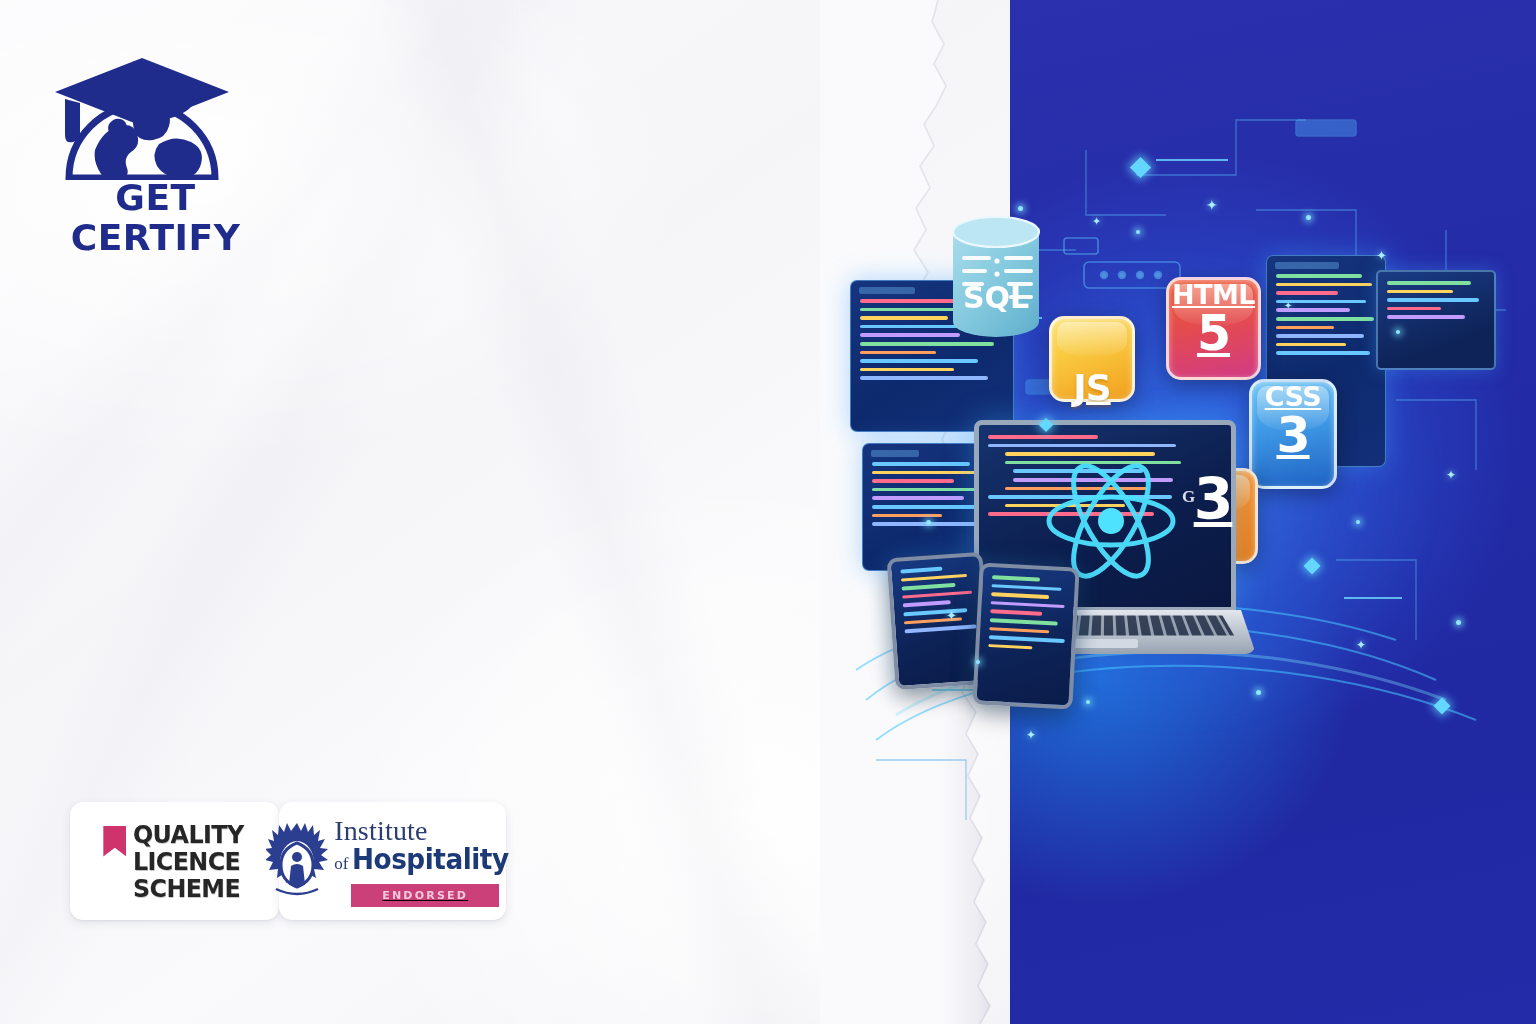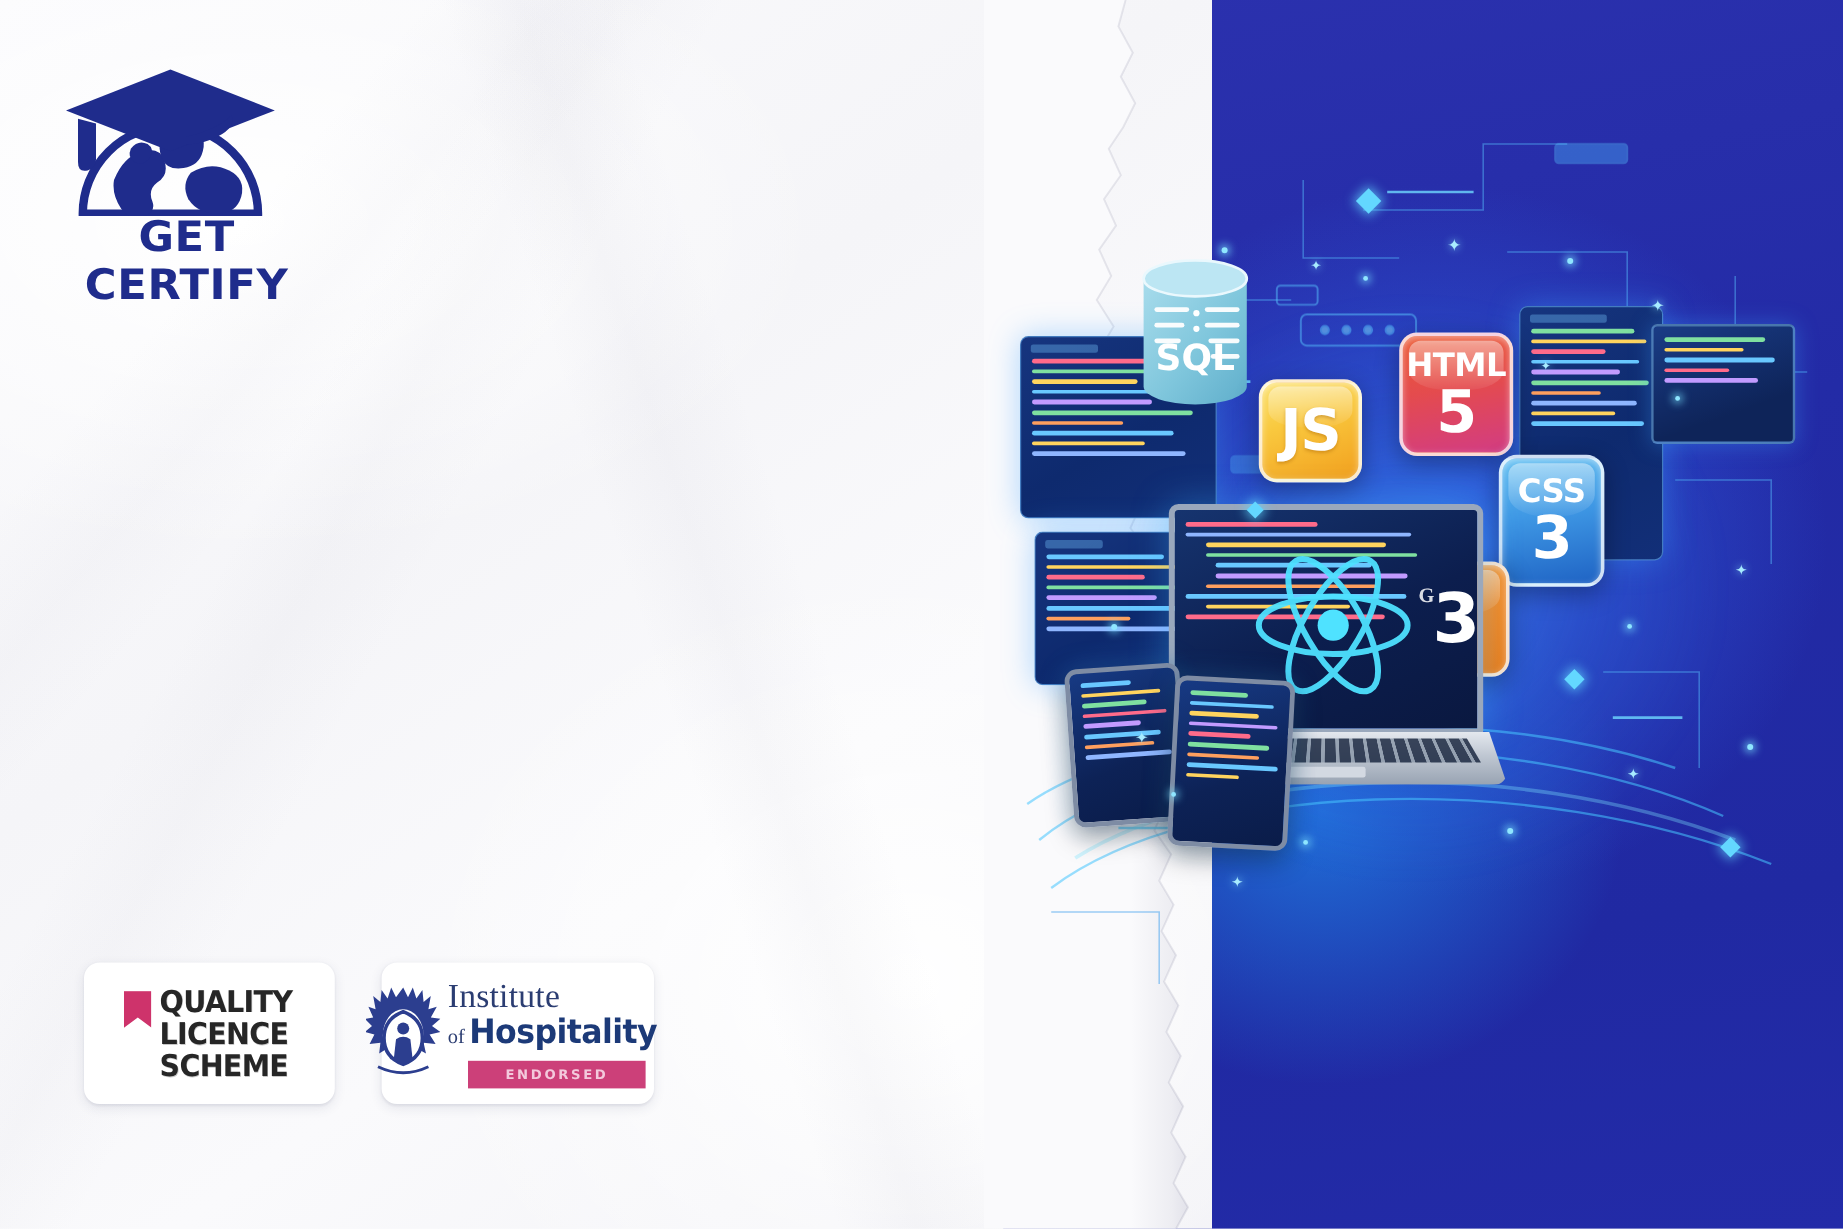--- a/index.html
+++ b/index.html
@@ -186,11 +186,11 @@
 
   .badge-tile {
     position:absolute; border-radius:15px;
-    display:flex; align-items:center; justify-content:center;
+    display:flex; align-items:center; justify-content:flex-start;
     flex-direction:column;
     box-shadow:0 6px 20px rgba(0,0,0,0.30), inset 0 2px 6px rgba(255,255,255,0.45);
     border:3px solid rgba(255,255,255,0.78);
-    color:#fff; font-family:"DejaVu Sans", sans-serif; font-weight:700;
+    color:#fff; font-family:"DejaVu Sans", sans-serif; font-weight:700;text-decoration:underline;
   }
   .badge-tile .gloss {
     position:absolute; left:6%; top:4%; width:88%; height:42%;

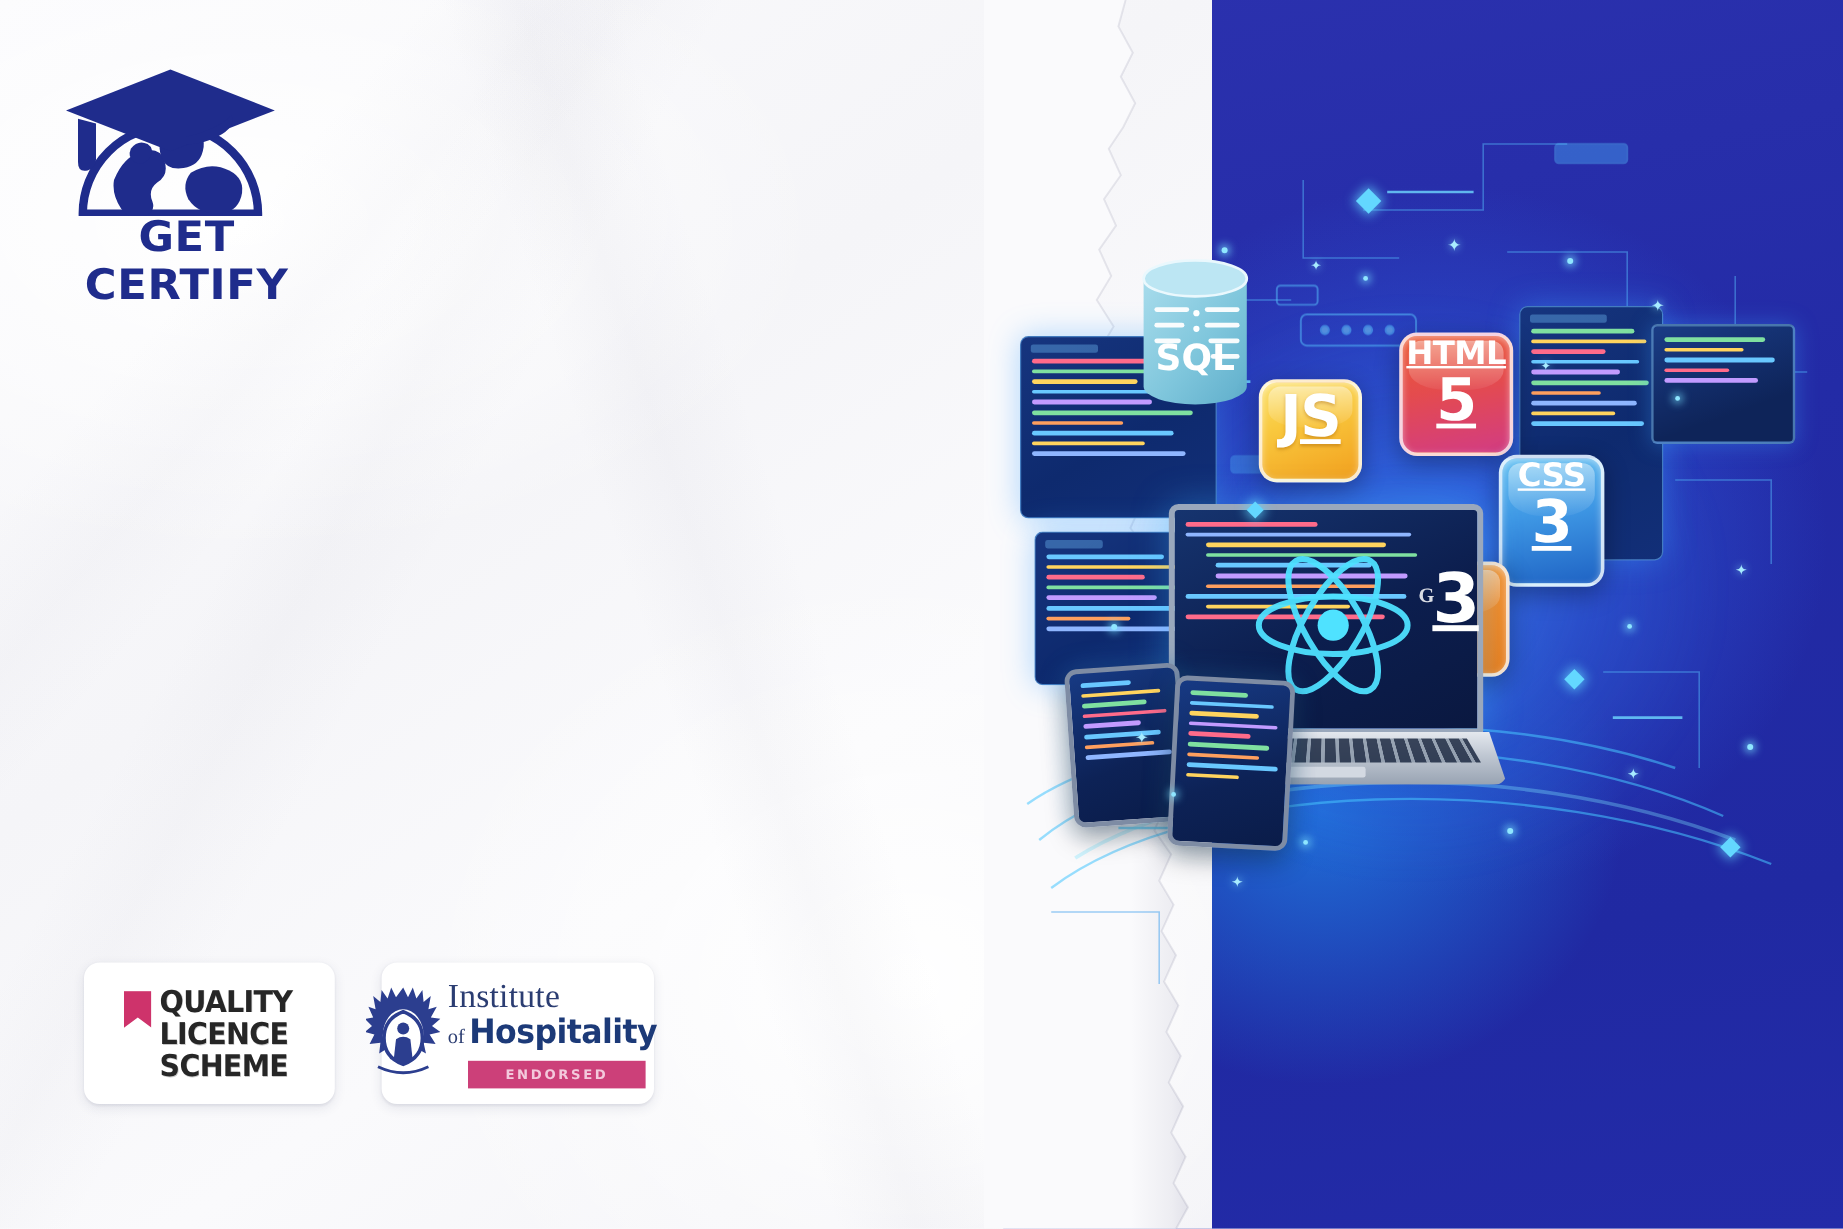--- a/index.html
+++ b/index.html
@@ -200,7 +200,7 @@
   }
   .tile-js { left:213px; top:316px; width:86px; height:86px;
     background:linear-gradient(160deg,#FBE06A 0%, #F9C93F 38%, #F2A01E 100%); }
-  .tile-js .t1 { font-size:48px; letter-spacing:-1px; text-shadow:0 2px 3px rgba(160,90,0,0.4); position:relative; z-index:2;}
+  .tile-js .t1 { font-size:36px; letter-spacing:-1px; text-shadow:0 2px 3px rgba(160,90,0,0.4); position:relative; z-index:2;margin-top:48px;}
   .tile-html { left:330px; top:277px; width:95px; height:103px;
     background:linear-gradient(170deg,#EC5B35 0%, #E44B4E 45%, #D23C83 100%); }
   .tile-html .t1 { font-size:27px; letter-spacing:-0.5px; line-height:30px; position:relative; z-index:2;}

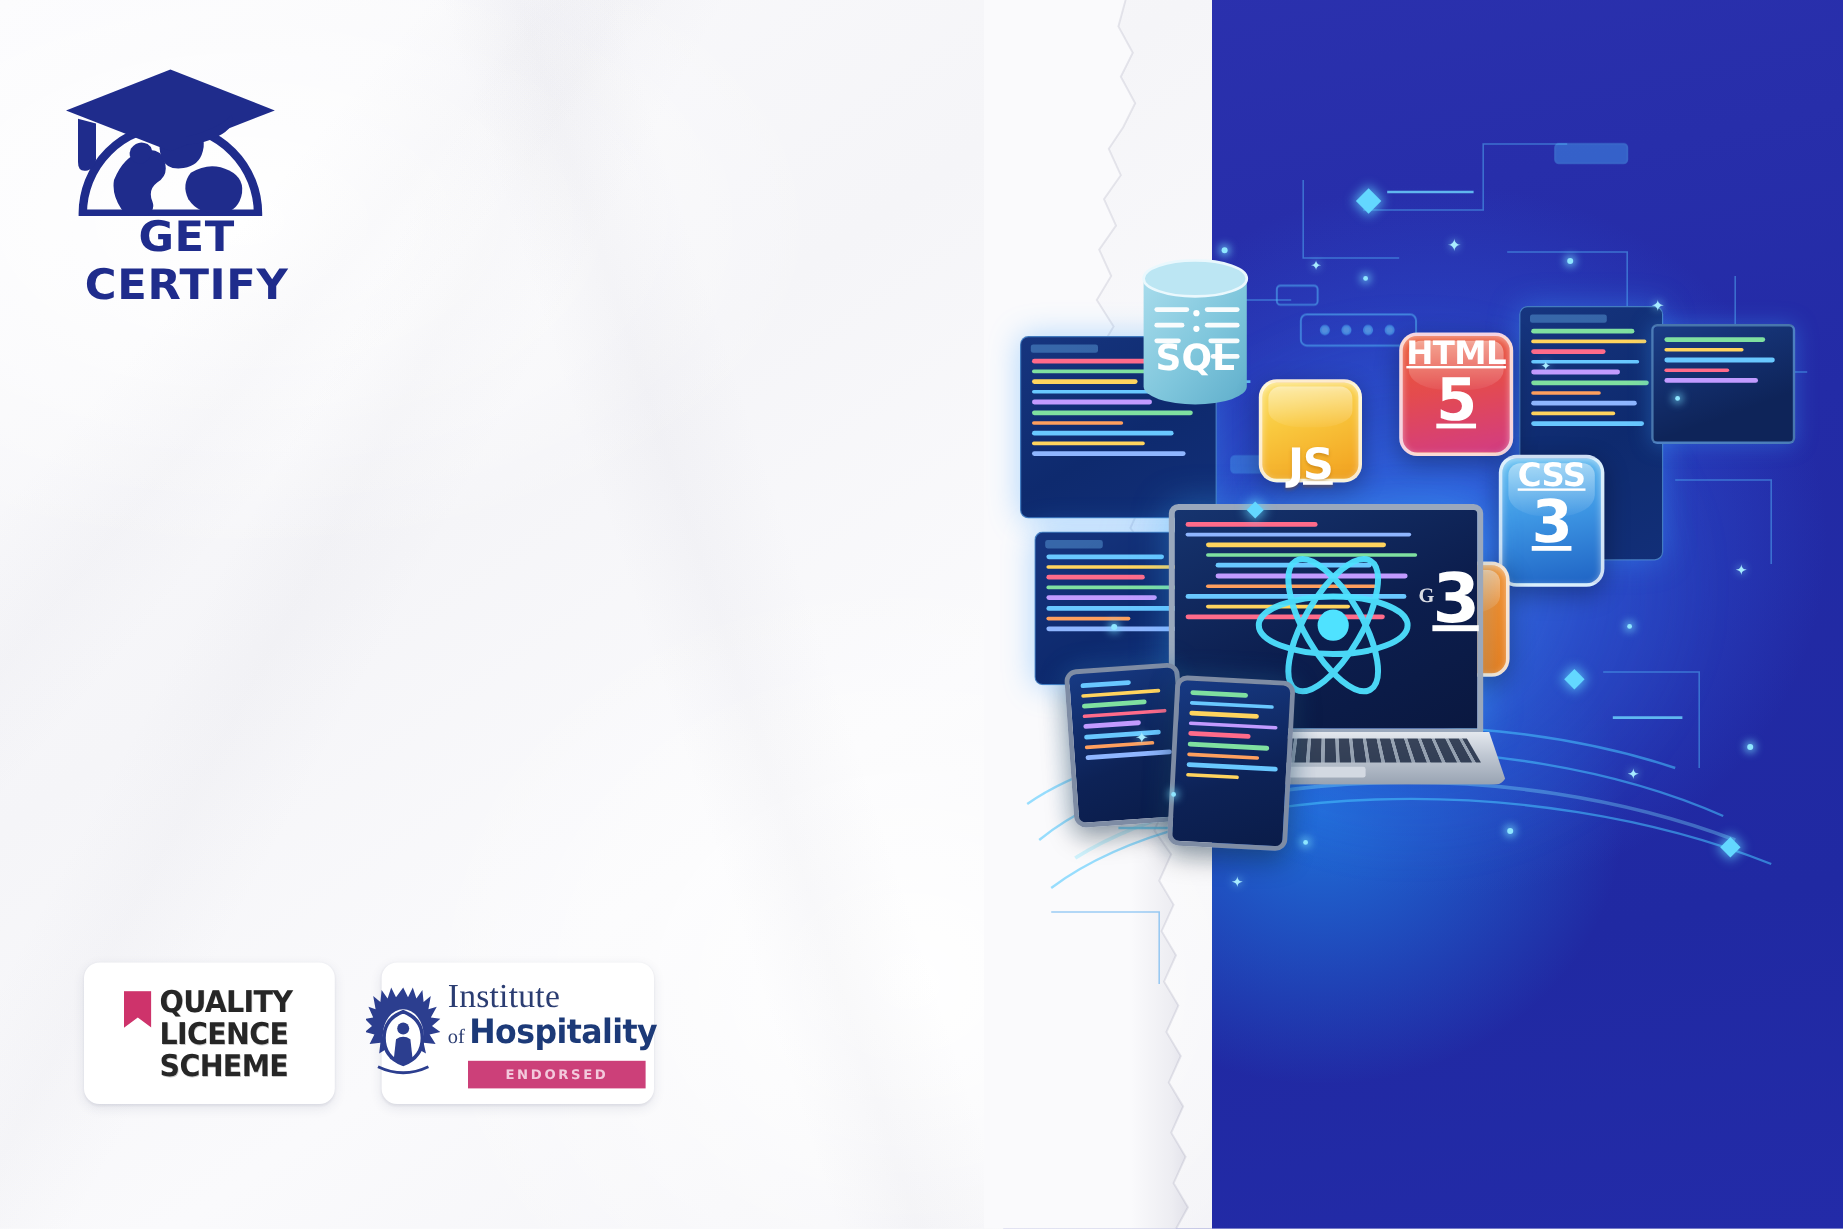--- a/index.html
+++ b/index.html
@@ -81,7 +81,7 @@
   
   .badges {
     position:absolute; left:70px; top:802px; z-index:6;
-    display:flex; gap:39px; align-items:flex-start;
+    display:flex; align-items:flex-start;
   }
   .badge-card {
     background:#ffffff;

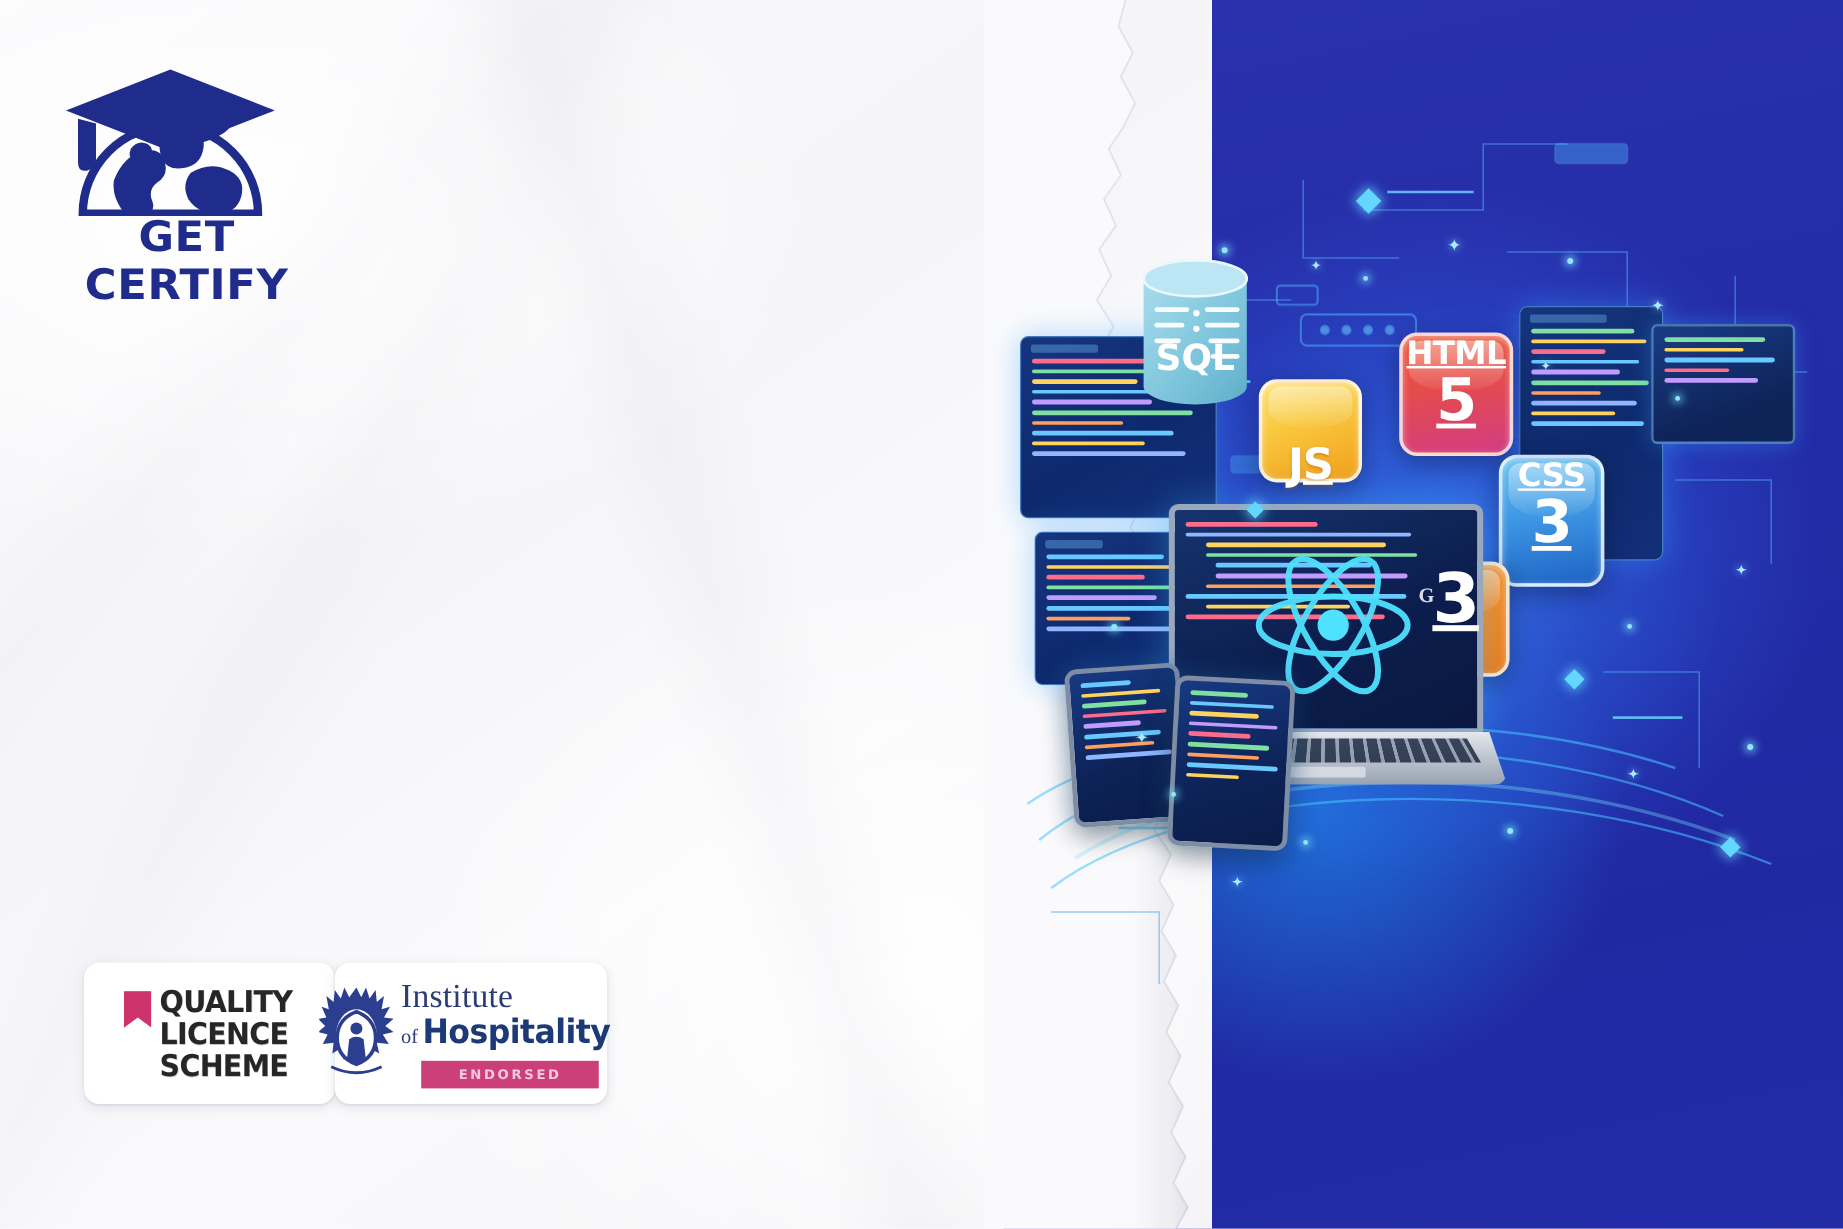--- a/index.html
+++ b/index.html
@@ -130,6 +130,7 @@
     margin-top:5px; background:#CC4079; height:23px; width:148px;
     display:flex; align-items:center; justify-content:center;
     margin-left:17px;
+    text-decoration:underline;
   }
   .ioh-endorsed span {
     font-size:11px; font-weight:700; color:#F3C9DC; letter-spacing:2.2px;

